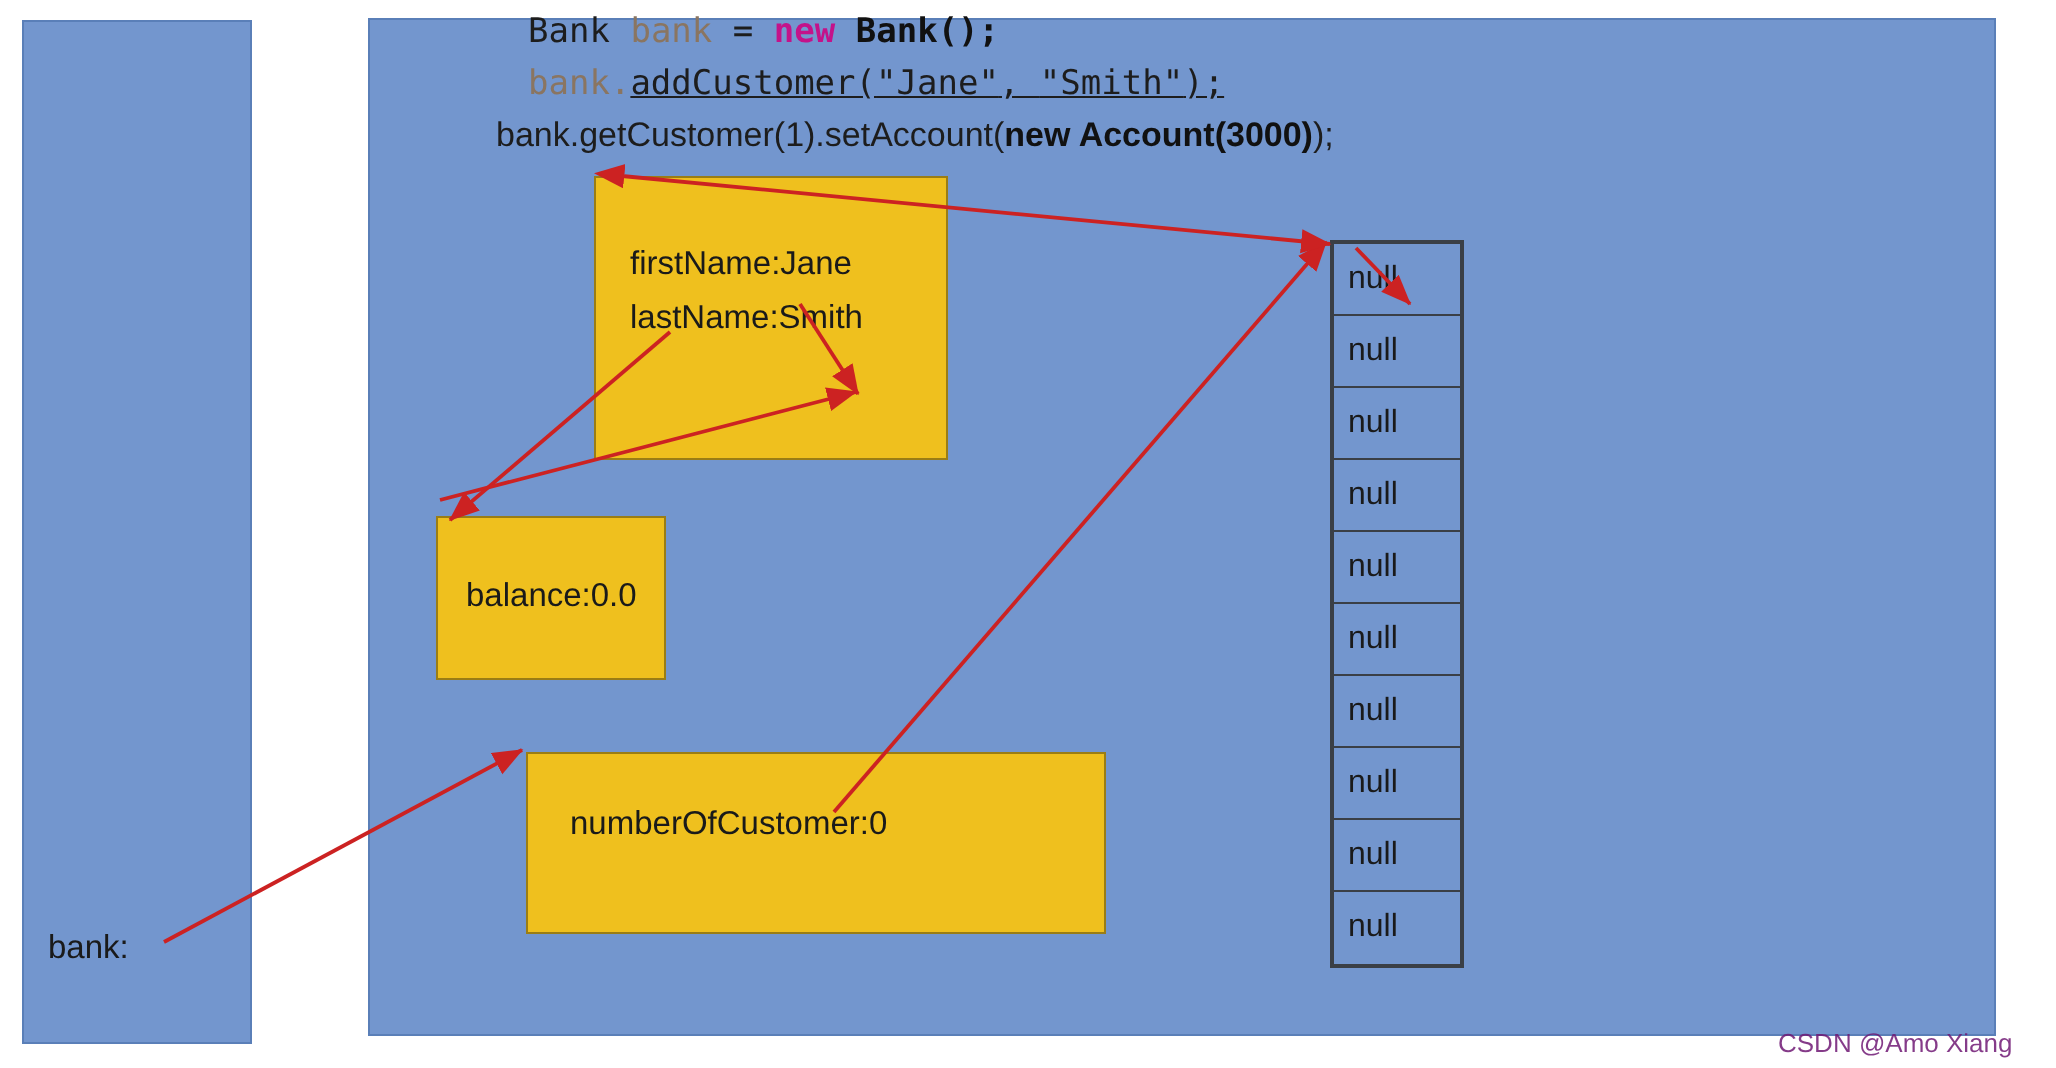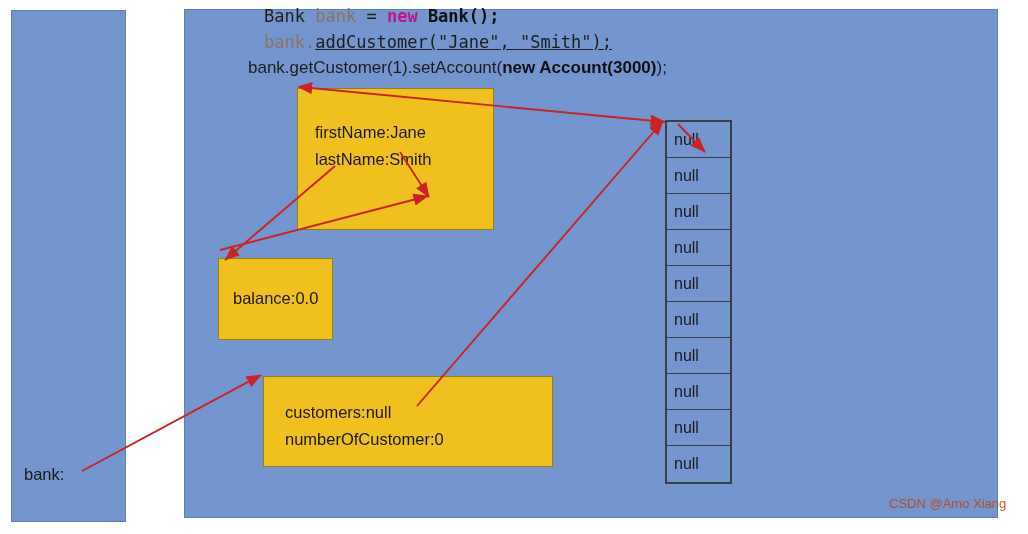--- a/index.html
+++ b/index.html
@@ -52,7 +52,7 @@
     line-height:27px;
   }
   .obj-box .field{ white-space:nowrap; }
-  #customer-box{ left:297px; top:88px;  width:197px; height:142px; padding:30px 0 0 17px; }
+  #customer-box{ left:297px; top:88px;  width:177px; height:142px; padding:30px 0 0 17px; }
   #account-box { left:218px; top:258px; width:115px; height:82px;  padding:26px 0 0 14px; }
   #bank-box    { left:263px; top:376px; width:290px; height:91px;  padding:22px 0 0 21px; }
 

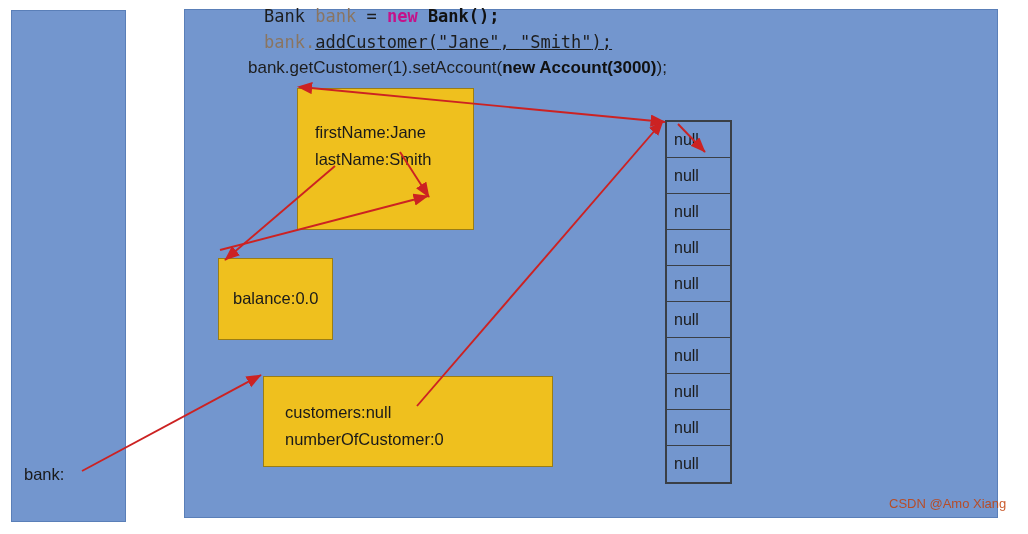--- a/index.html
+++ b/index.html
@@ -119,7 +119,6 @@
 </div>
 
 <div class="obj-box" id="bank-box">
-  <div class="field">customers:null</div>
   <div class="field">numberOfCustomer:0</div>
 </div>
 

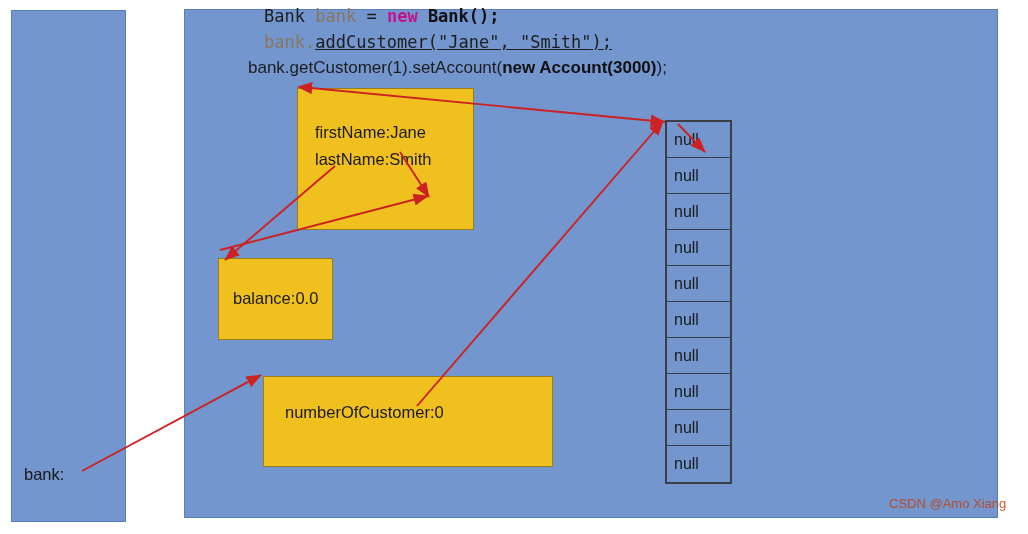--- a/index.html
+++ b/index.html
@@ -85,8 +85,8 @@
 
   
   #watermark{
-    position:absolute; left:889px; top:496px;
-    font-size:13px; color:#c2410c; opacity:.85;
+    position:absolute; left:889px; top:514px;
+    font-size:13px; color:#701a75; opacity:.85;
     white-space:nowrap;
   }
 </style>

